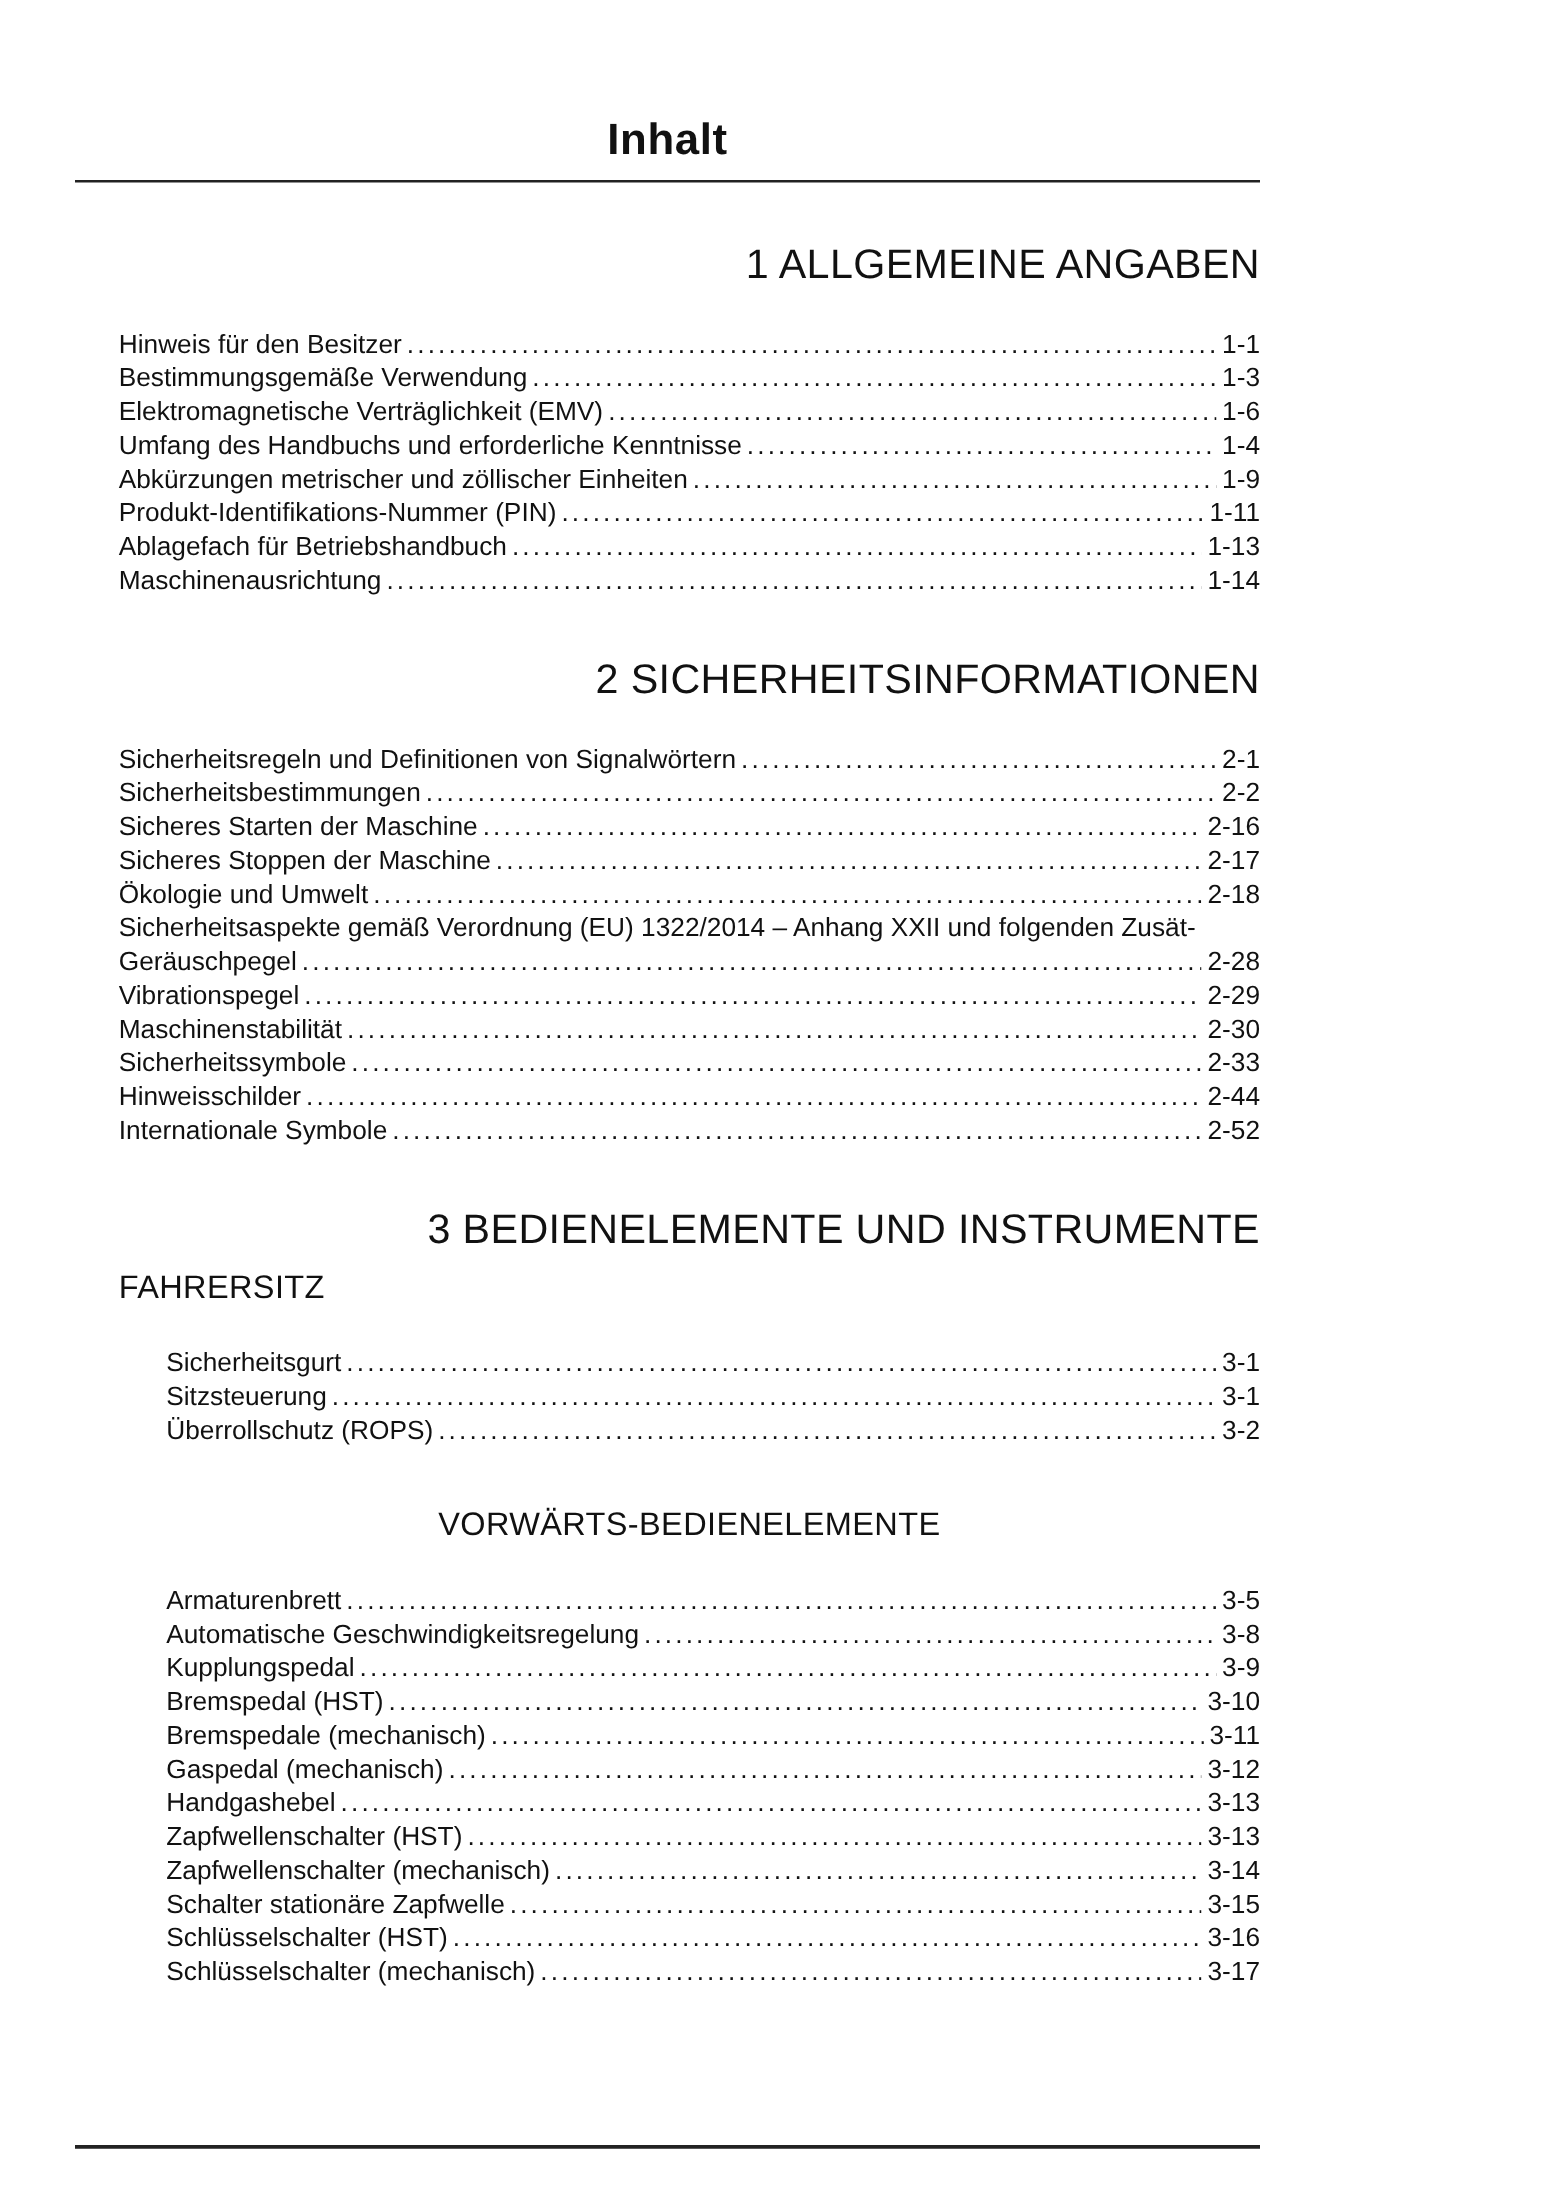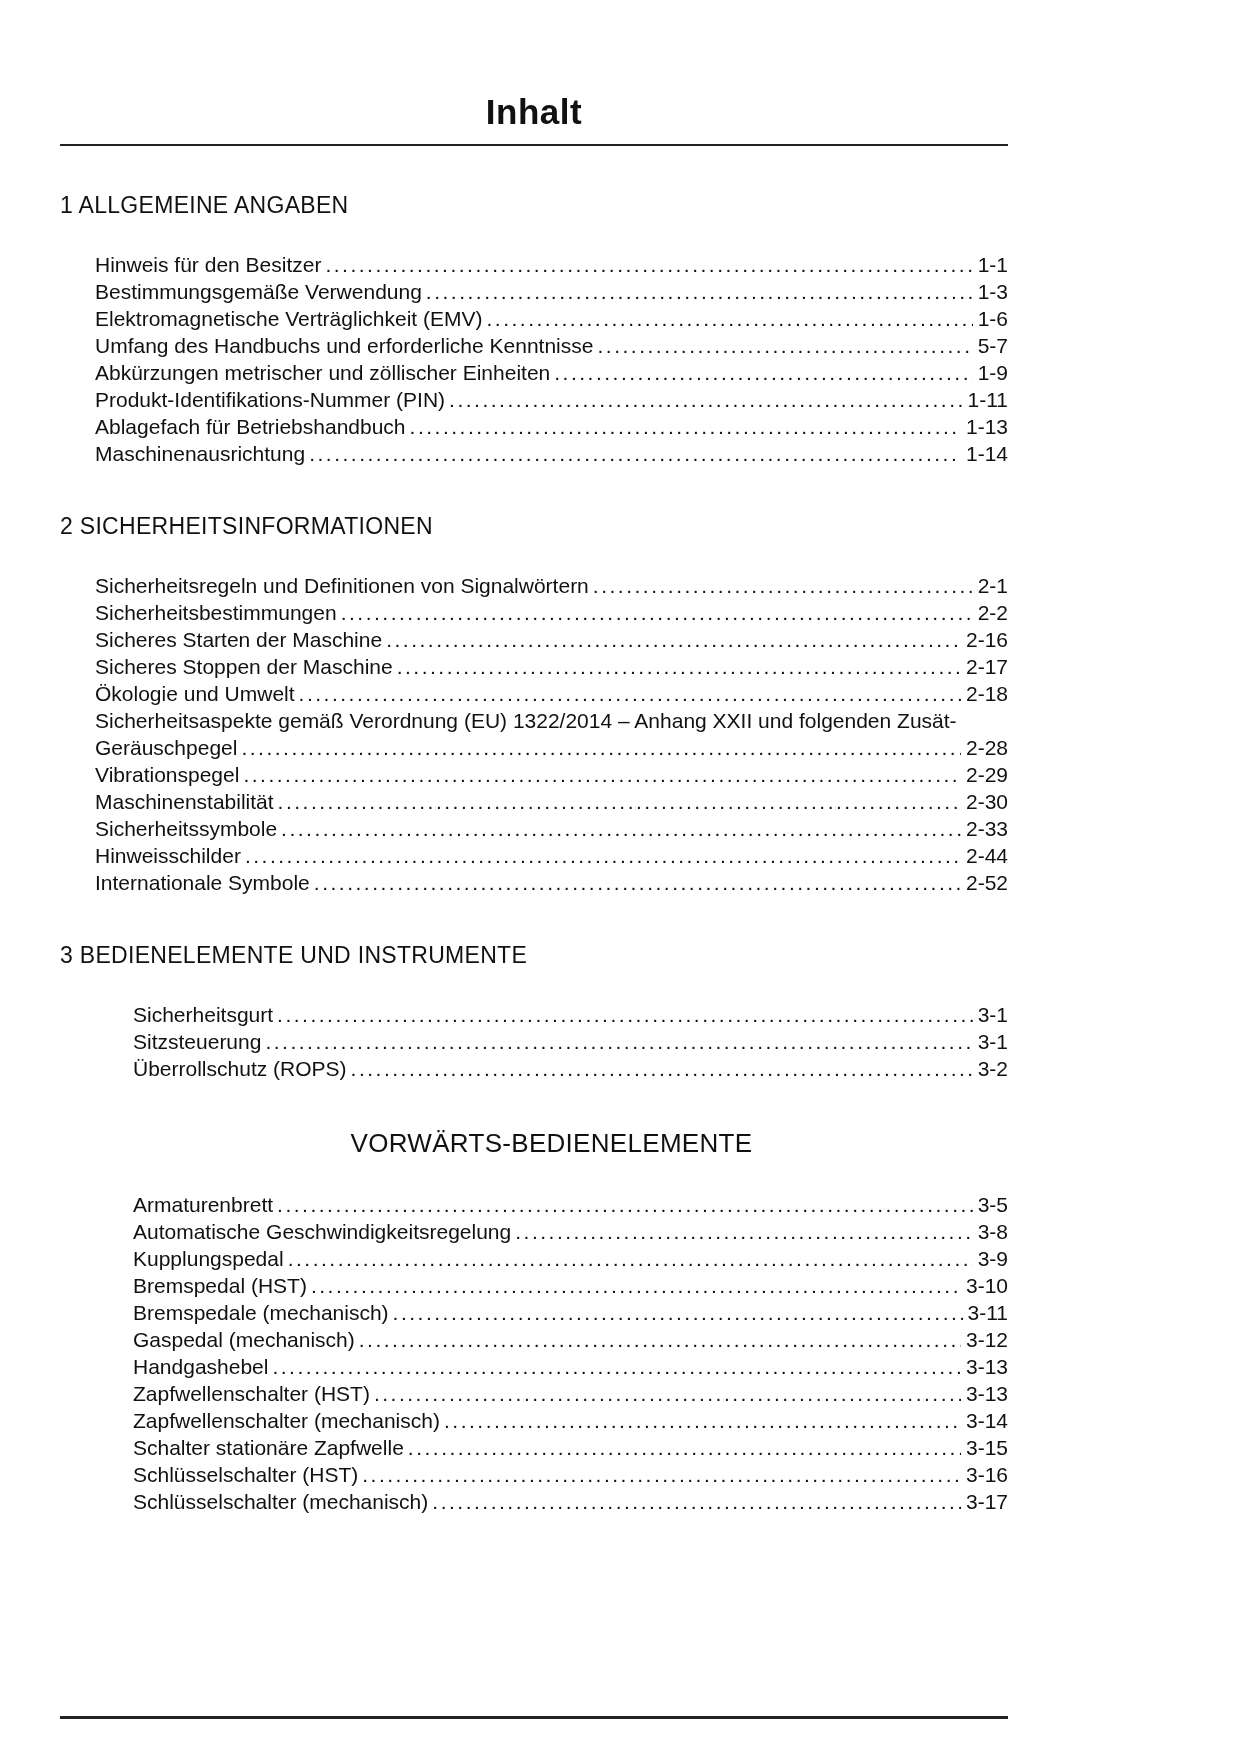--- a/index.html
+++ b/index.html
@@ -35,11 +35,12 @@
     border-bottom: 2px solid #222;
   }
   .section-heading {
-    font-size: 23px;
+    font-size: 33px;
     font-weight: 400;
     margin: 46px 0 12px 0;
     letter-spacing: 0.3px;
     white-space: nowrap;
+    text-align: right;
   }
   .sub-heading {
     font-size: 26px;

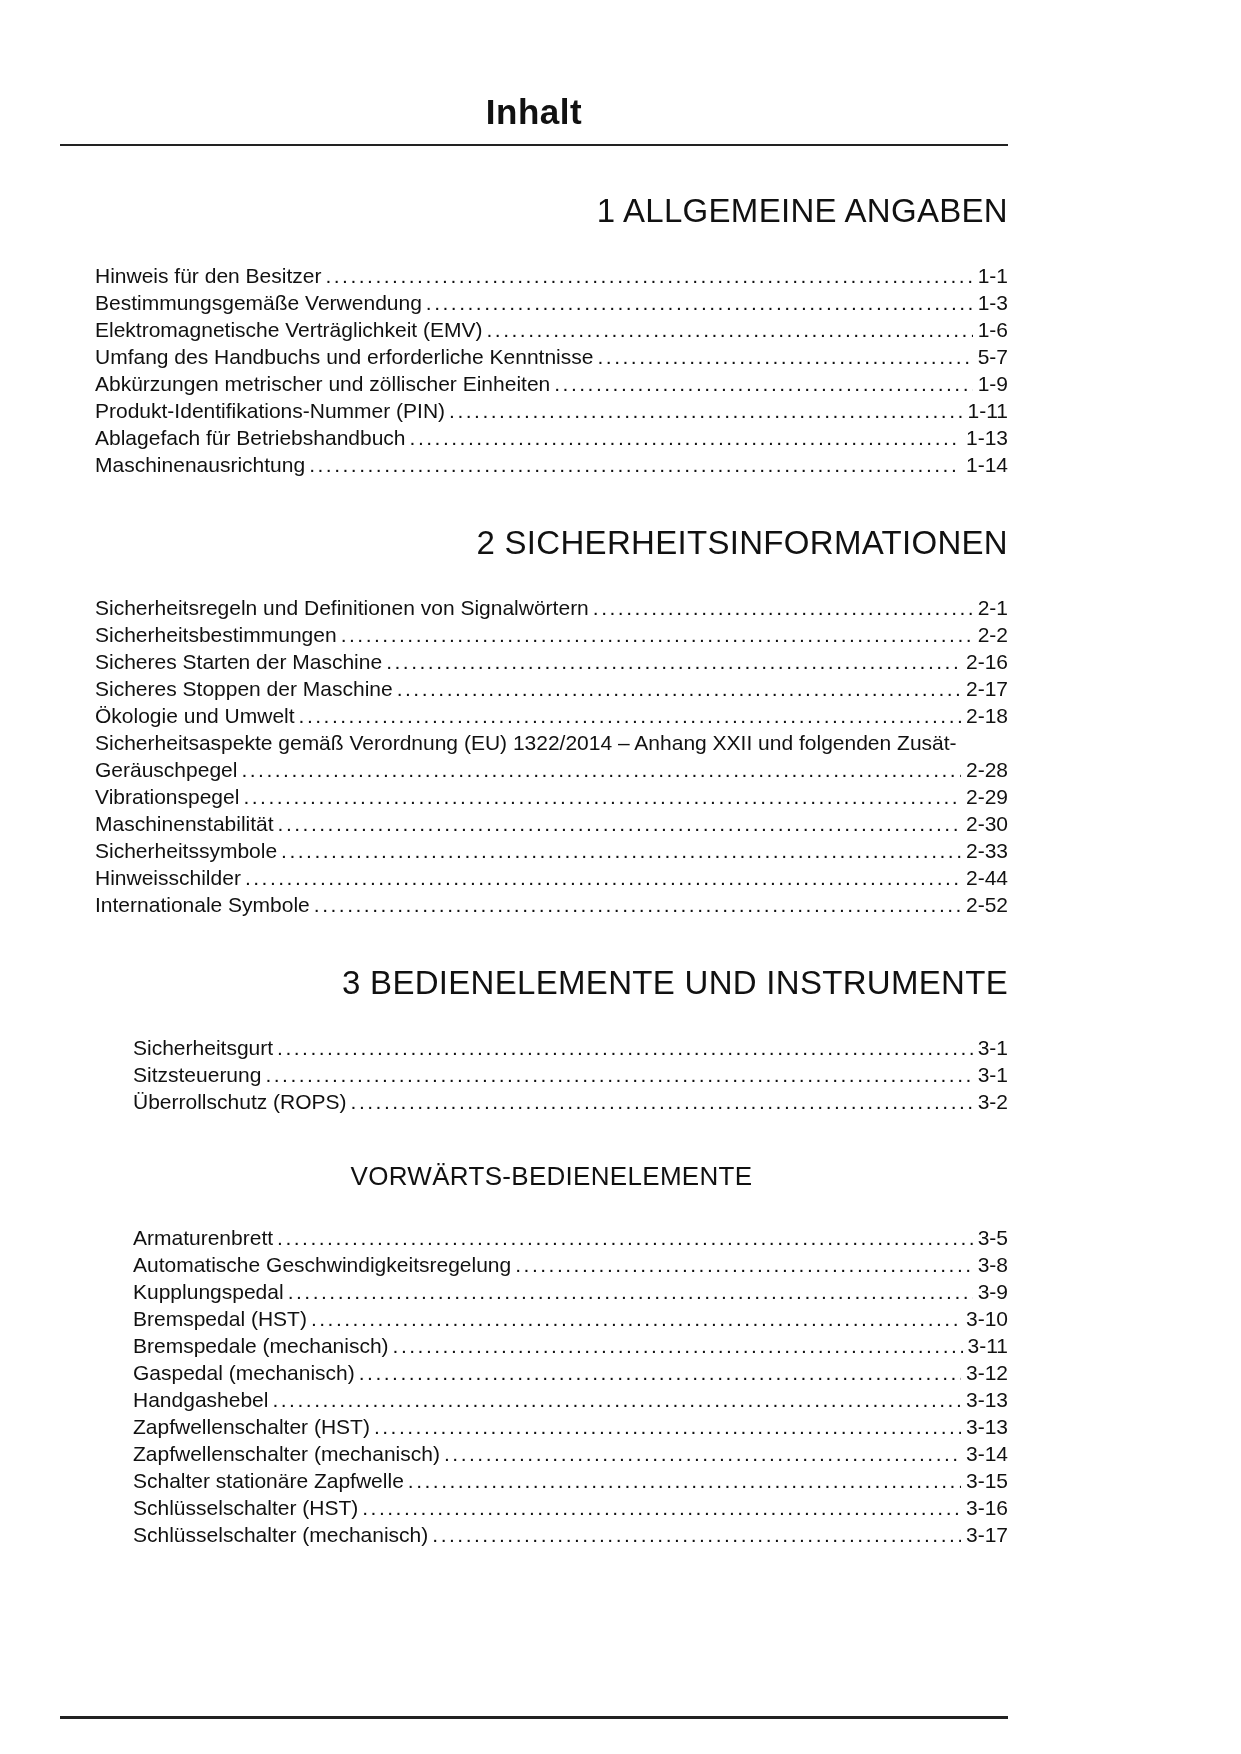--- a/index.html
+++ b/index.html
@@ -125,7 +125,7 @@
       <div class="row">
         <span class="lbl">Umfang des Handbuchs und erforderliche Kenntnisse</span>
           <span class="dots"></span>
-          <span class="pg">5-7</span>
+          <span class="pg">1-4</span>
       </div>
       <div class="row">
         <span class="lbl">Abkürzungen metrischer und zöllischer Einheiten</span>

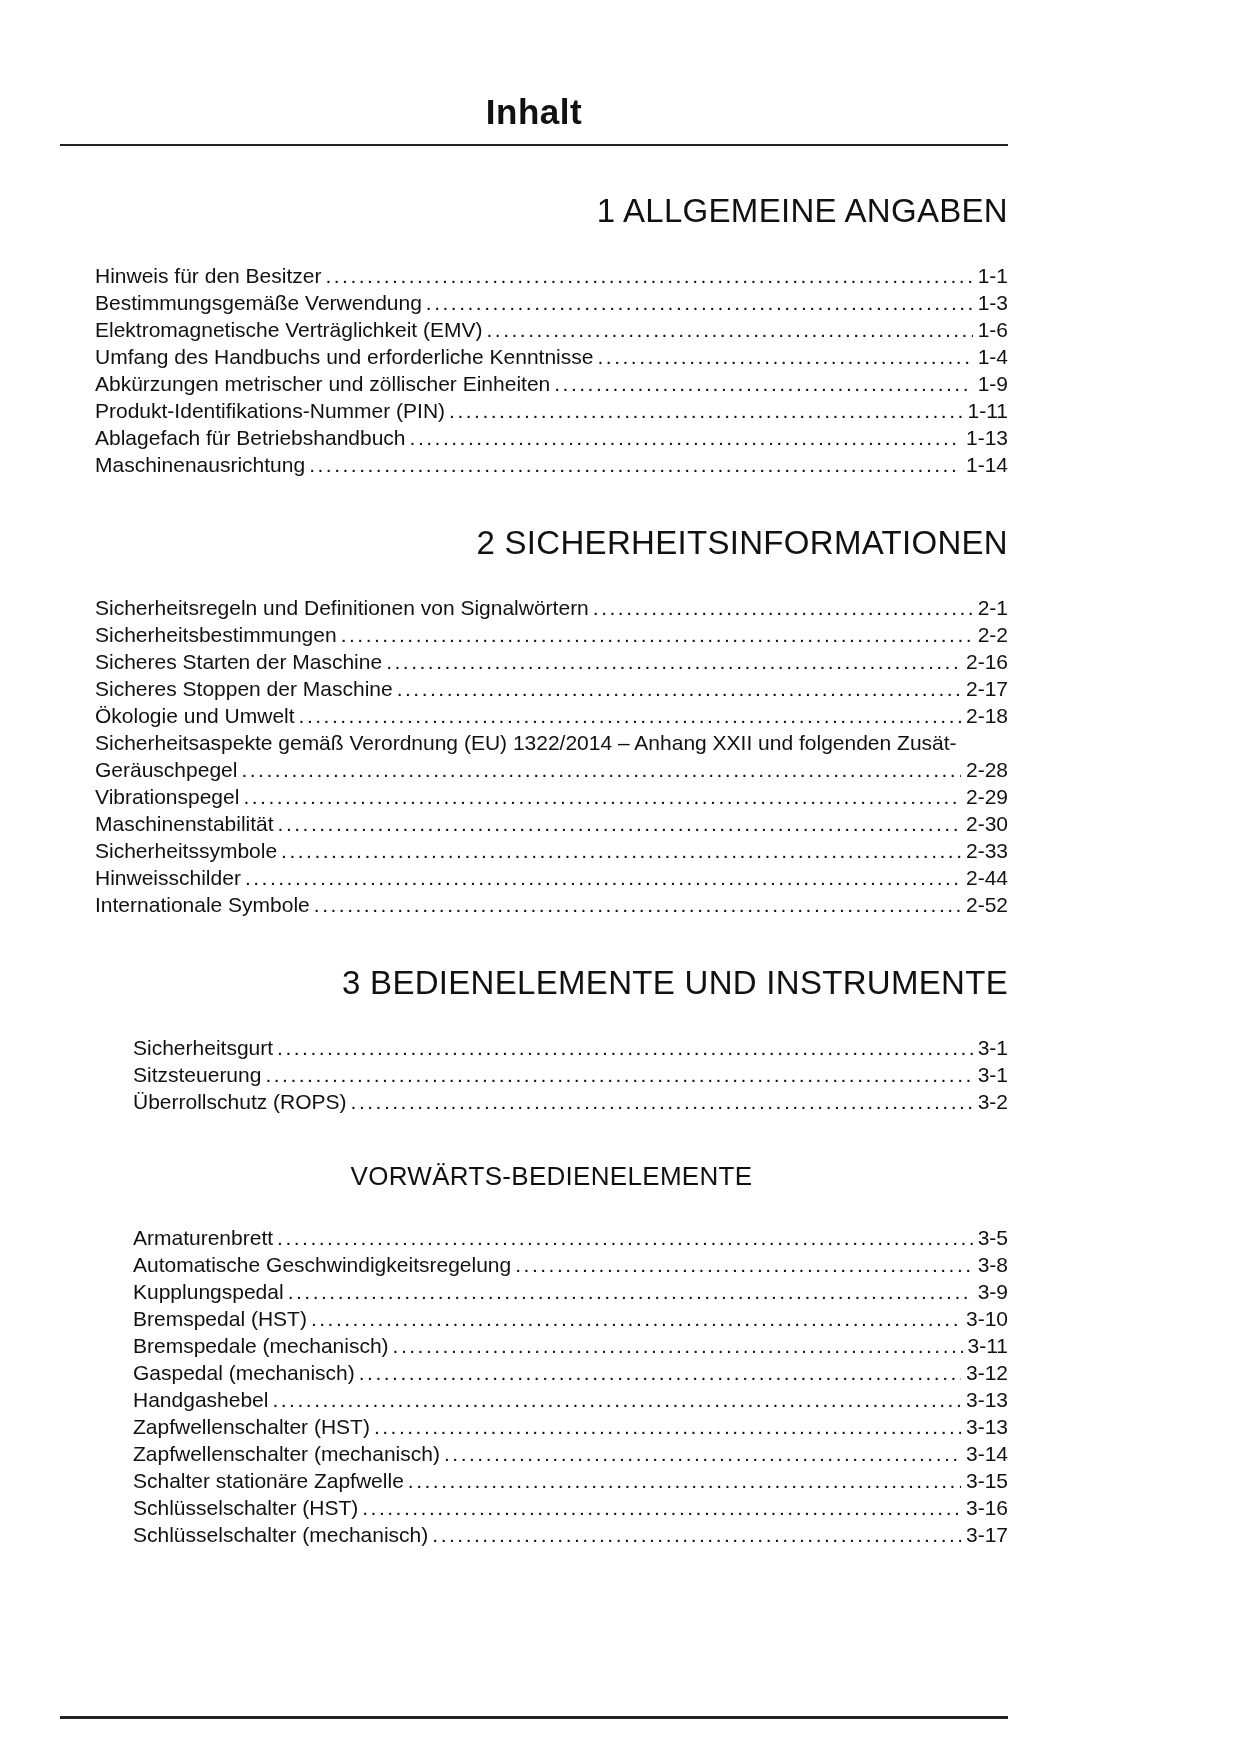--- a/index.html
+++ b/index.html
@@ -211,6 +211,7 @@
 
     <div class="section-heading">3 BEDIENELEMENTE UND INSTRUMENTE</div>
 
+    <div class="sub-heading">FAHRERSITZ</div>
     <div class="entries sub">
       <div class="row">
         <span class="lbl">Sicherheitsgurt</span>

